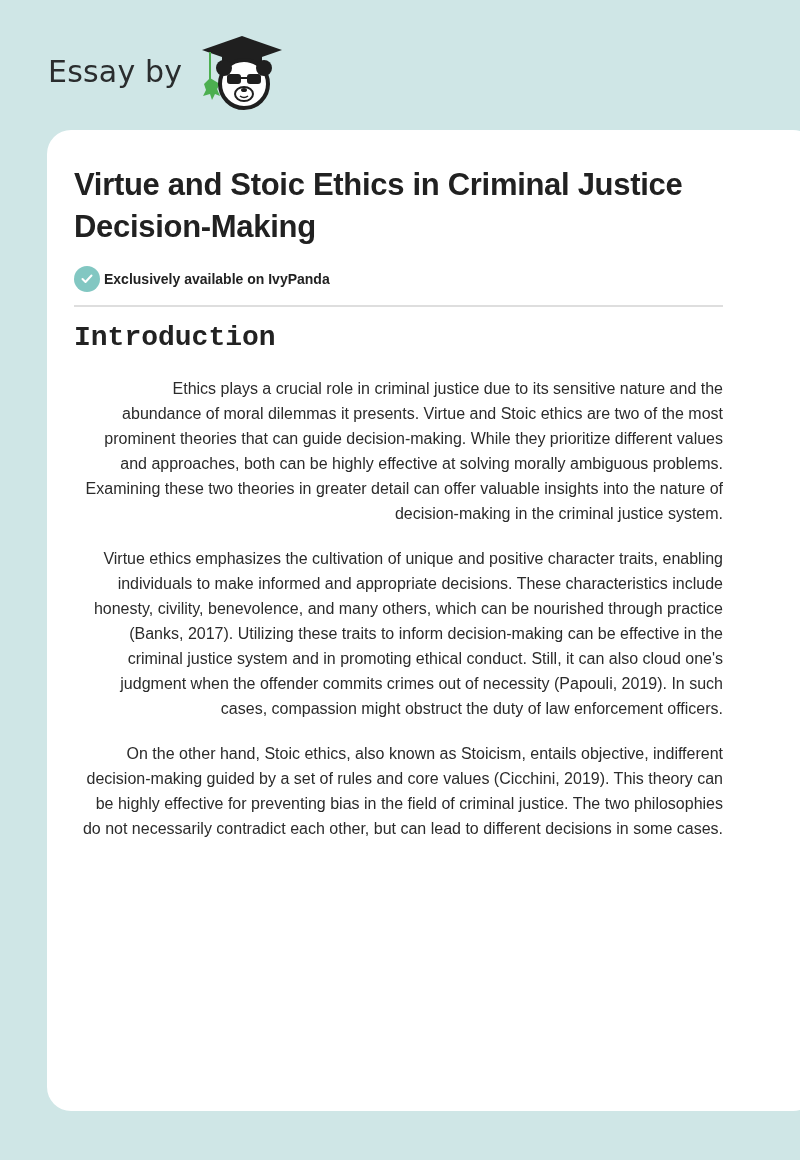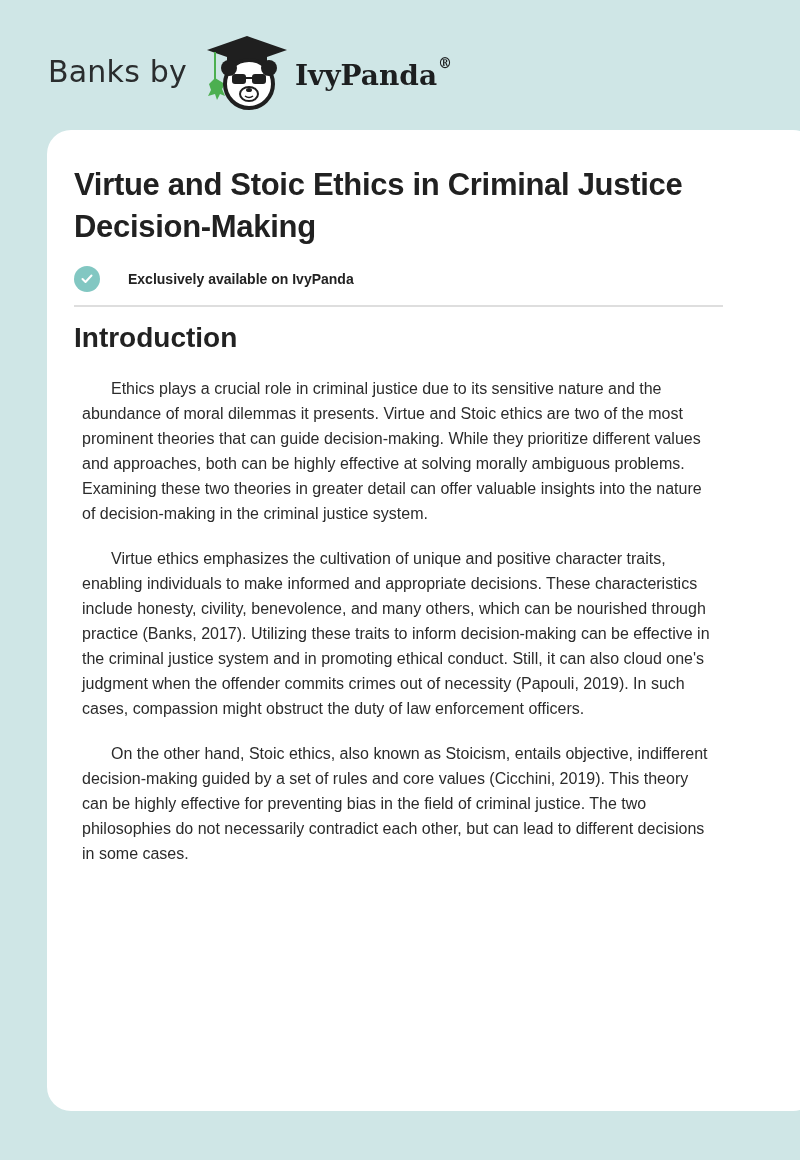--- a/index.html
+++ b/index.html
@@ -124,7 +124,7 @@
 <body>
 
 <div class="header">
-  <span class="essay-by">Banks by</span>
+  <span class="essay-by">Essay by</span>
   <div class="logo-mark">
     <svg width="84" height="76" viewBox="0 0 84 76">
 

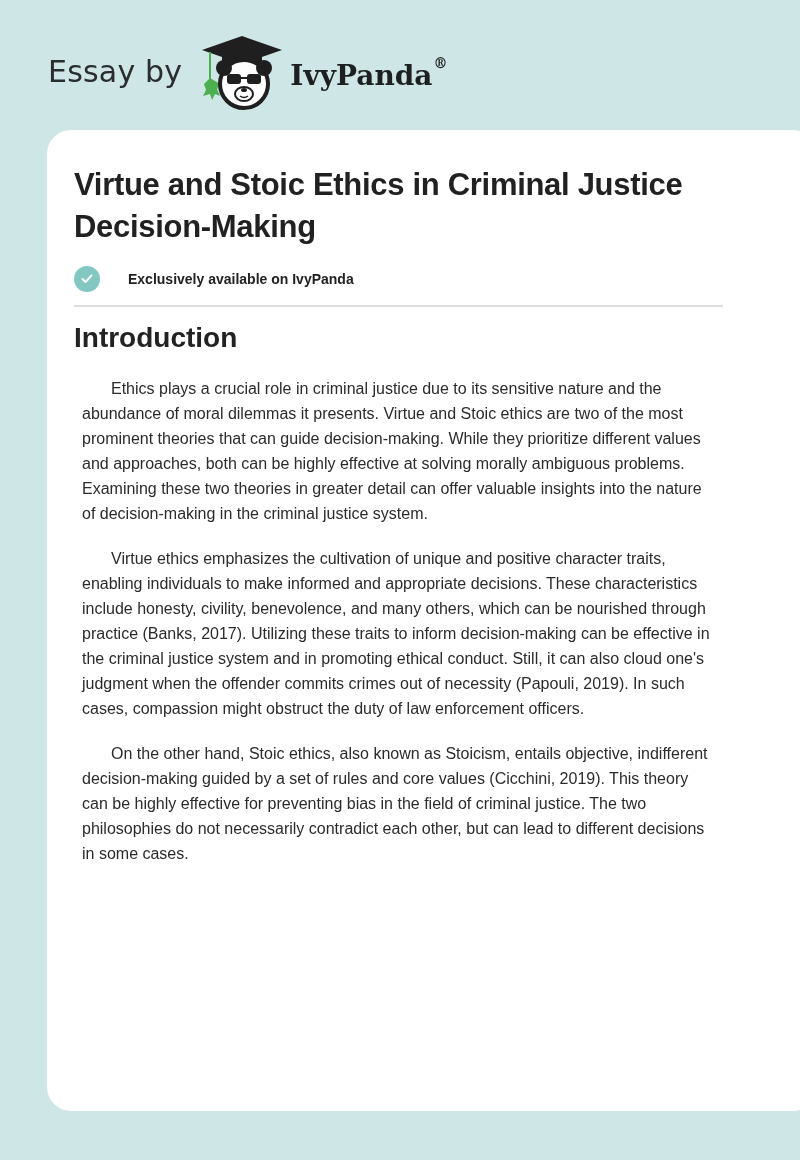--- a/index.html
+++ b/index.html
@@ -149,7 +149,6 @@
       <path d="M40,62 Q44,65 48,62" stroke="#1f1f1f" stroke-width="1.5" fill="none"></path>
     </svg>
   </div>
-  <span class="brand"><span>IvyPanda</span><sup>®</sup></span>
 </div>
 
 <div class="card">

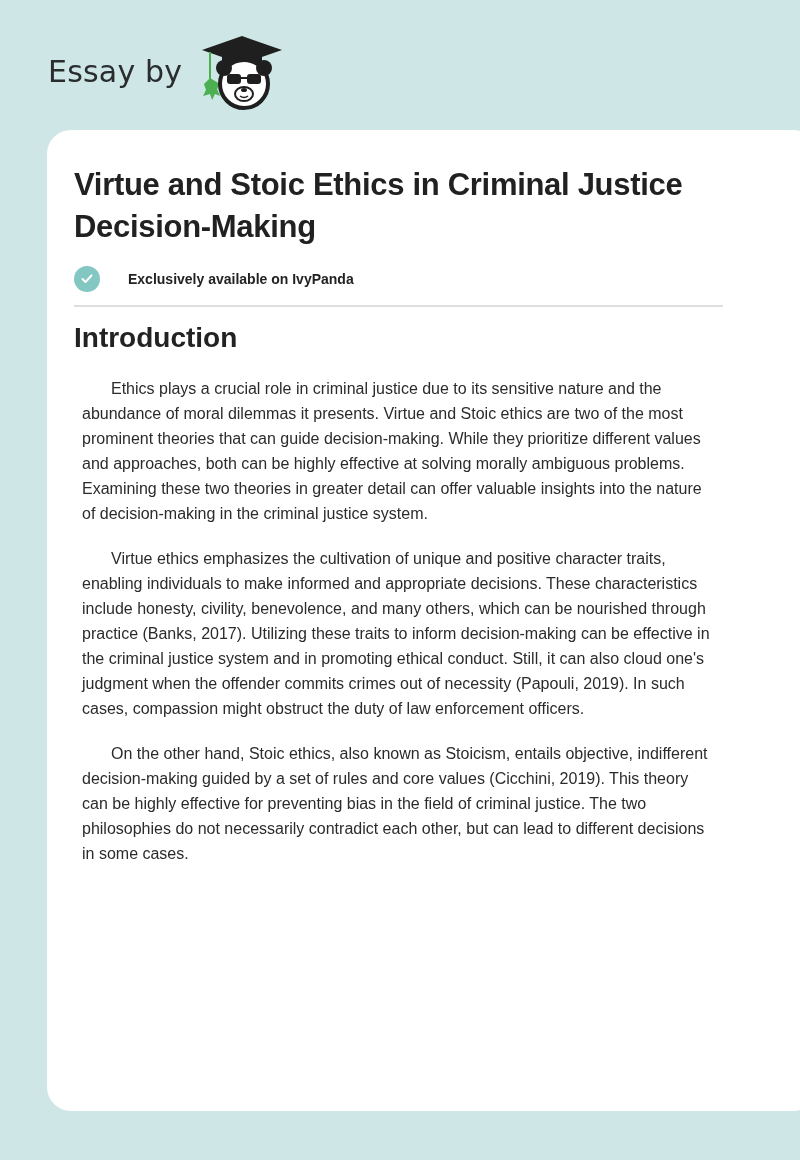--- a/index.html
+++ b/index.html
@@ -80,7 +80,6 @@
       align-items: center;
       margin-top: 17px;
       height: 28px;
-      gap: 24px;
     }
     .check {
       width: 26px;

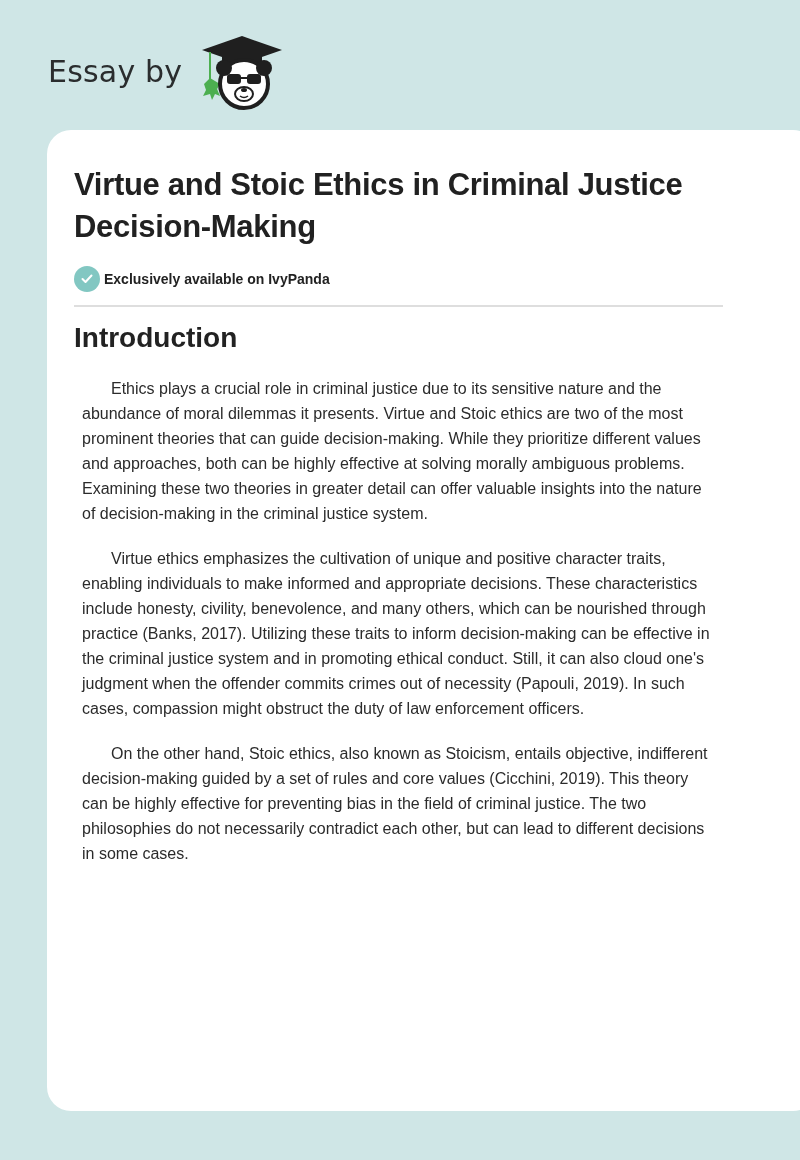--- a/index.html
+++ b/index.html
@@ -109,7 +109,7 @@
       color: #222222;
     }
     .section-intro h2 { margin-top: 22px; }
-    .section h2 { margin-top: 13px; }
+    .section h2 { margin-top: 13px; font-family: Liberation Mono, monospace; }
     p {
       margin: 8px;
       margin-top: 20px;

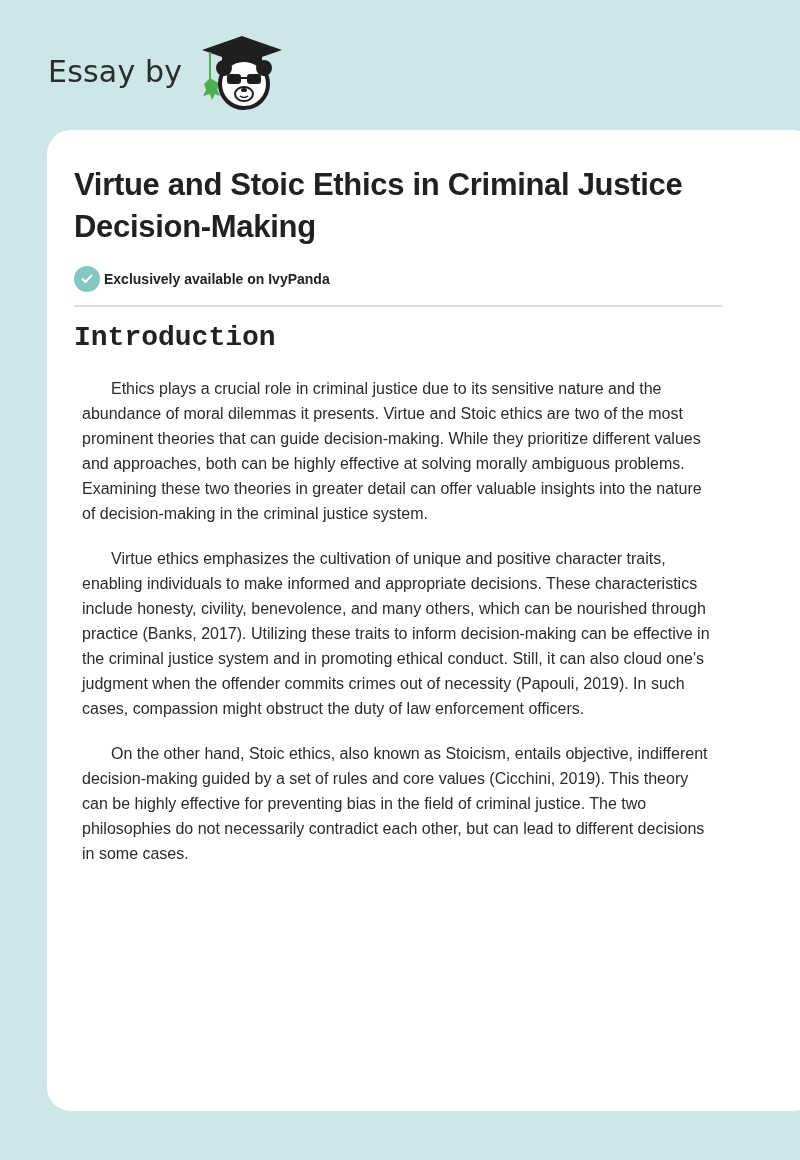--- a/index.html
+++ b/index.html
@@ -111,12 +111,13 @@
     .section-intro h2 { margin-top: 22px; }
     .section h2 { margin-top: 13px; font-family: Liberation Mono, monospace; }
     p {
-      margin: 8px;
+      margin: 0;
       margin-top: 20px;
       font-size: 16px;
       line-height: 25px;
       color: #2b2b2b;
       text-indent: 29px;
+      text-align: right;
     }
   </style>
 </head>

